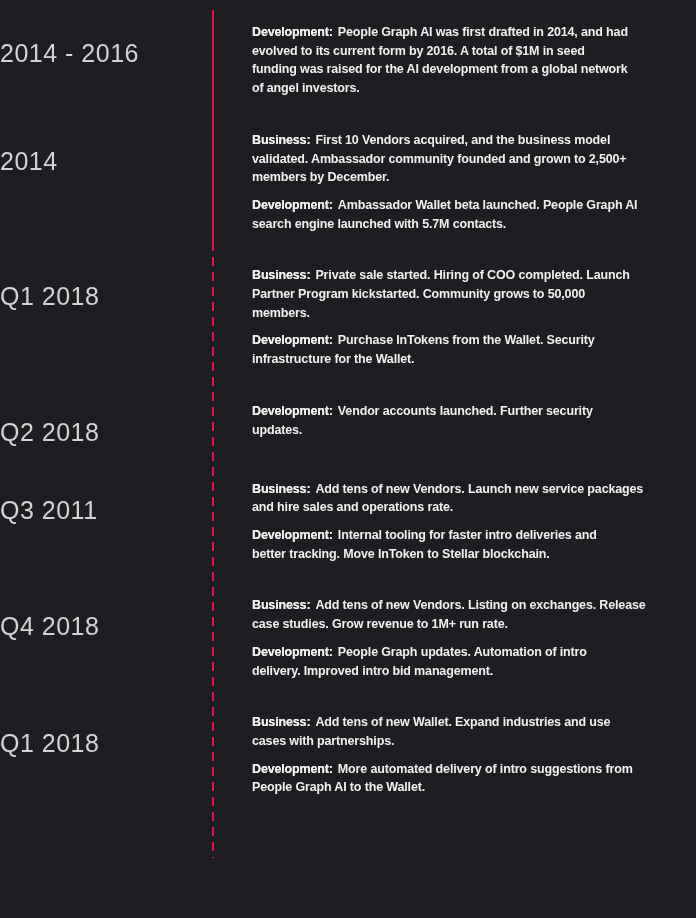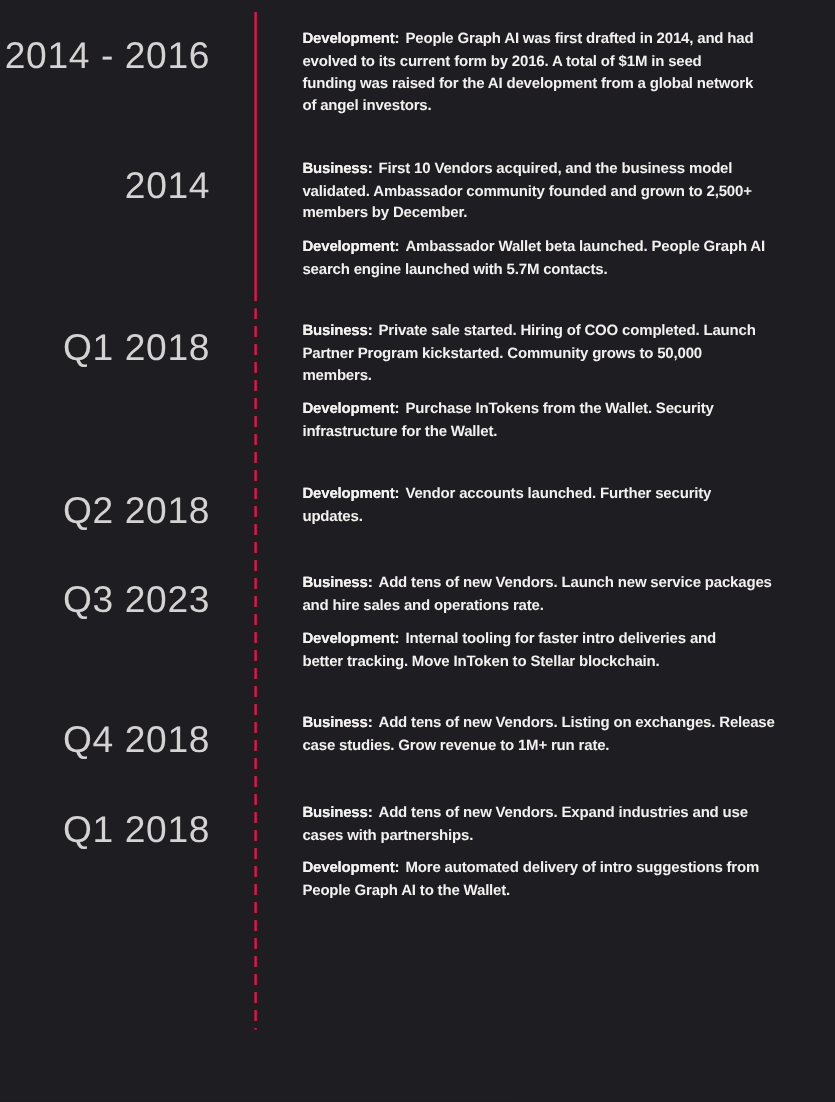--- a/index.html
+++ b/index.html
@@ -50,12 +50,13 @@
     width: 213px;
     flex: 0 0 213px;
     padding: 6px 38px 0 0;
-    text-align: right;
-    font-size: 31px;
+    text-align: left;
+    font-size: 25px;
     line-height: 1.15;
     font-weight: 300;
     letter-spacing: 0.5px;
     color: var(--period-color);
+    margin-top: 10px;
   }
   .entries {
     flex: 1;

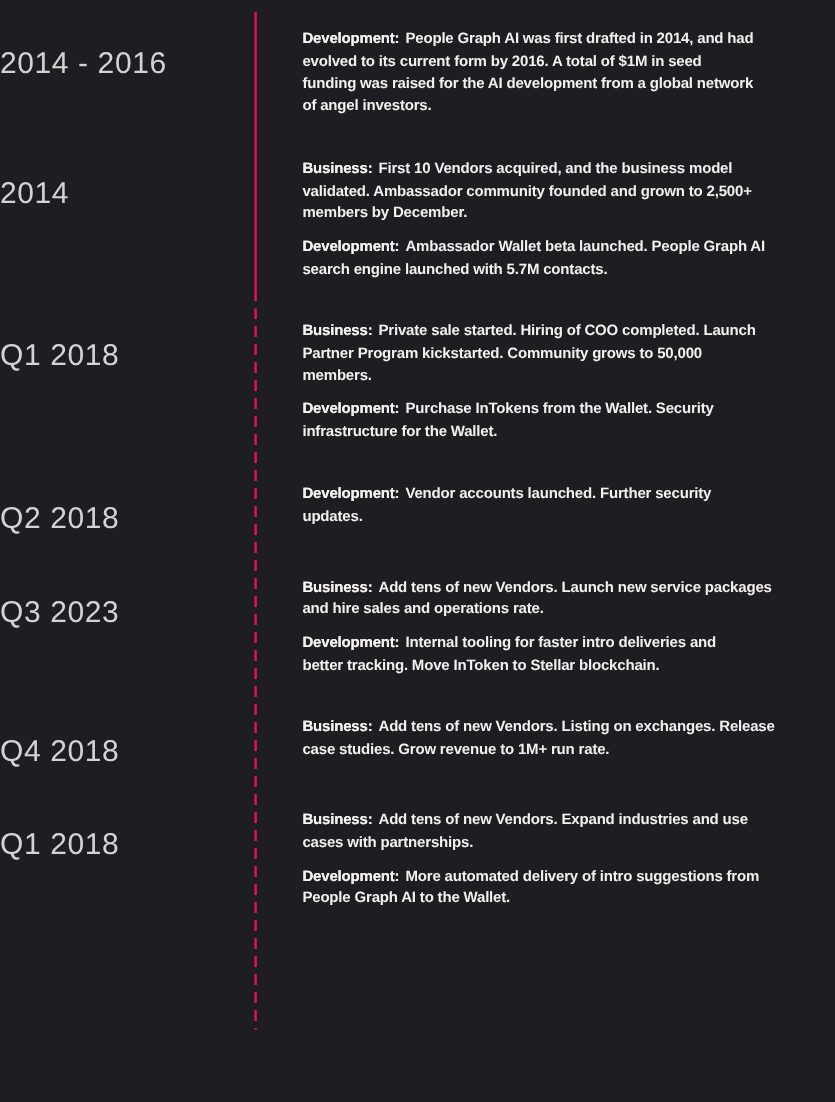--- a/index.html
+++ b/index.html
@@ -125,7 +125,7 @@
   </div>
 
   <div class="row">
-    <div class="period">Q3 2023</div>
+    <div class="period">Q3 2011</div>
     <div class="entries">
           <p class="entry"><span class="elabel">Business:</span><span class="etext">Add tens of new Vendors. Launch new service packages
 and hire sales and operations rate.</span></p>

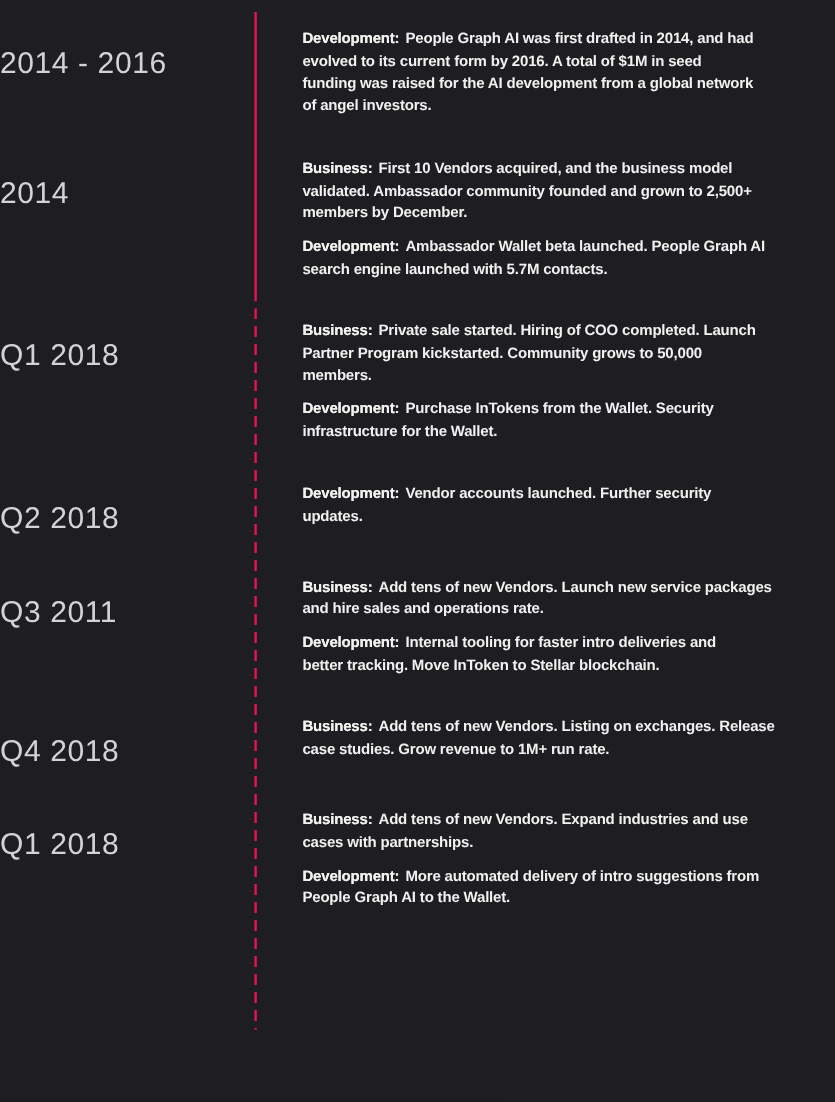--- a/index.html
+++ b/index.html
@@ -139,6 +139,8 @@
     <div class="entries">
           <p class="entry"><span class="elabel">Business:</span><span class="etext">Add tens of new Vendors. Listing on exchanges. Release
 case studies. Grow revenue to 1M+ run rate.</span></p>
+          <p class="entry"><span class="elabel">Development:</span><span class="etext">People Graph updates. Automation of intro
+delivery. Improved intro bid management.</span></p>
         </div>
   </div>
 

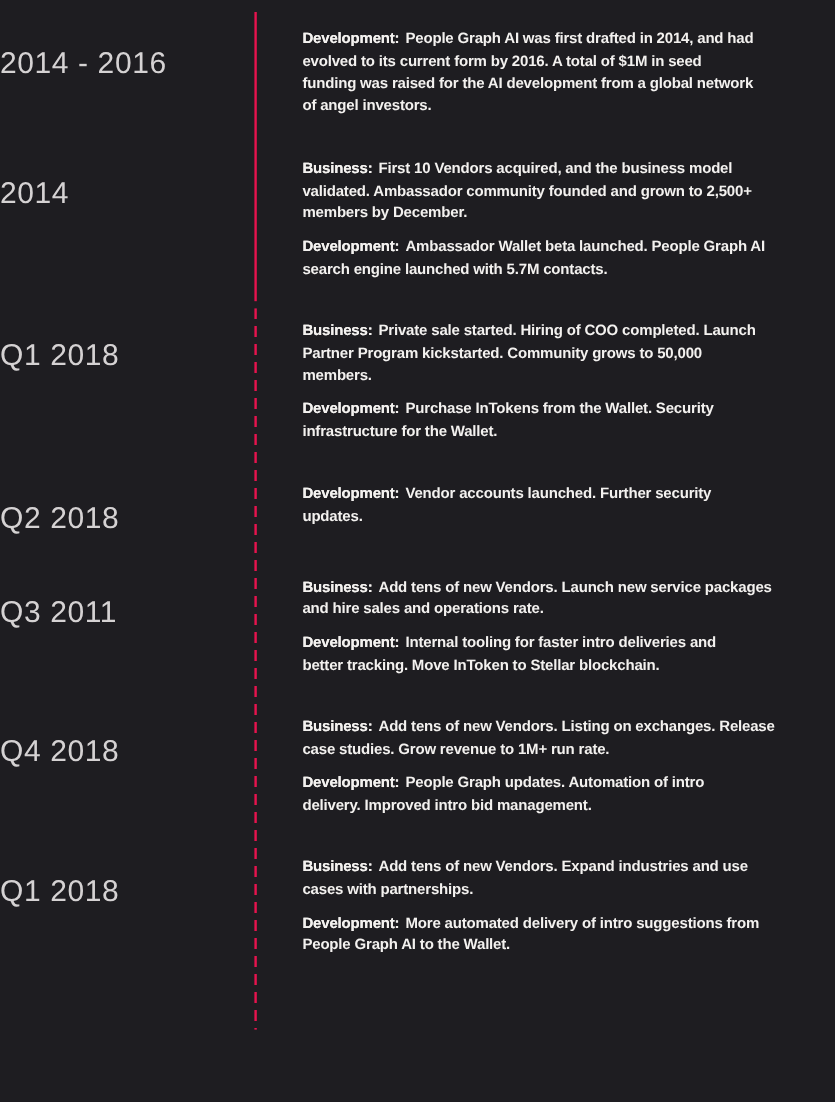--- a/index.html
+++ b/index.html
@@ -147,7 +147,7 @@
   <div class="row">
     <div class="period">Q1 2018</div>
     <div class="entries">
-          <p class="entry"><span class="elabel">Business:</span><span class="etext">Add tens of new Vendors. Expand industries and use
+          <p class="entry"><span class="elabel">Business:</span><span class="etext">Add tens of new Wallet. Expand industries and use
 cases with partnerships.</span></p>
           <p class="entry"><span class="elabel">Development:</span><span class="etext">More automated delivery of intro suggestions from
 People Graph AI to the Wallet.</span></p>

